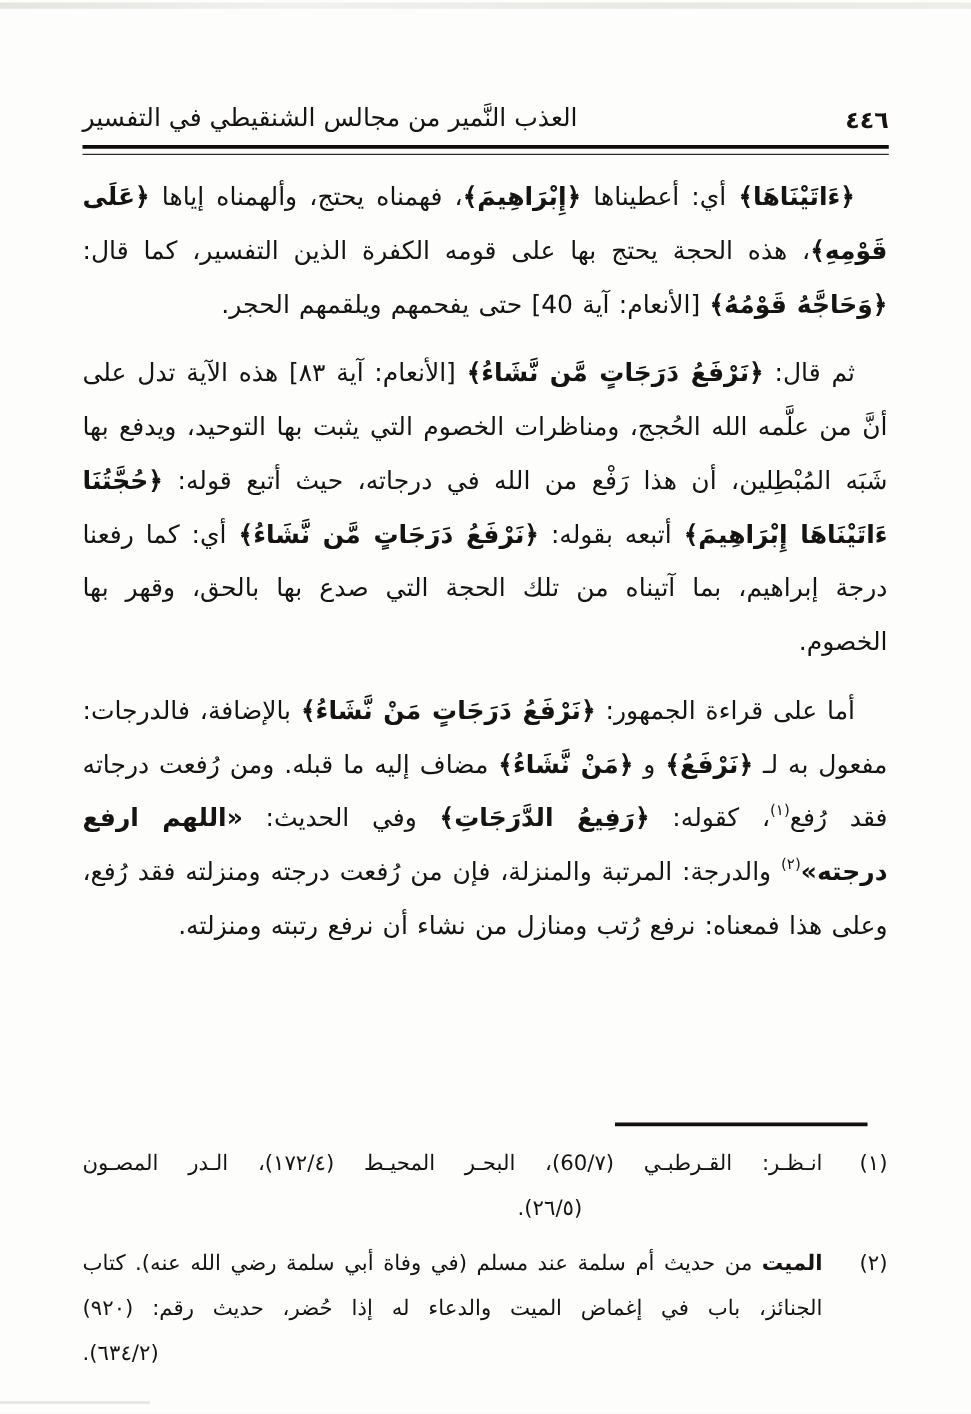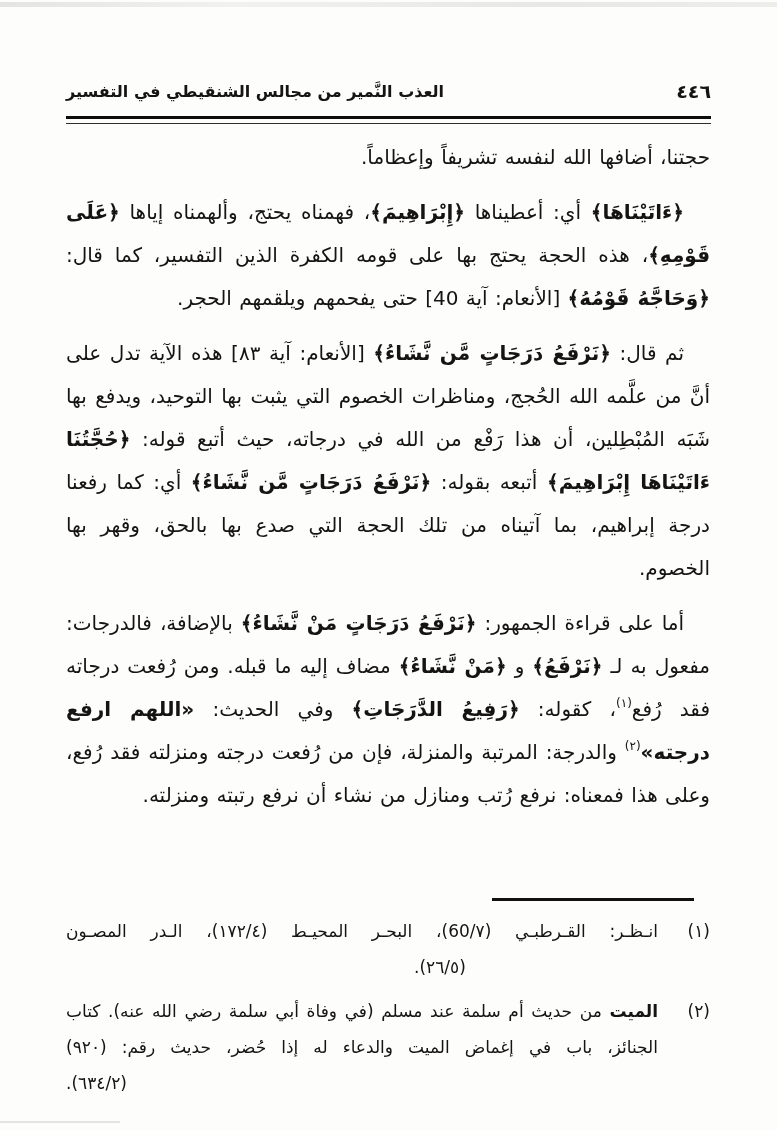--- a/index.html
+++ b/index.html
@@ -36,7 +36,7 @@
     padding-left:6px;
   }
   .book-title{
-    font-size:16px;font-weight:bold;line-height:1.2;
+    font-size:20px;font-weight:normal;line-height:1.2;
   }
   .rule{
     position:absolute;top:116px;right:66px;left:66px;height:4px;

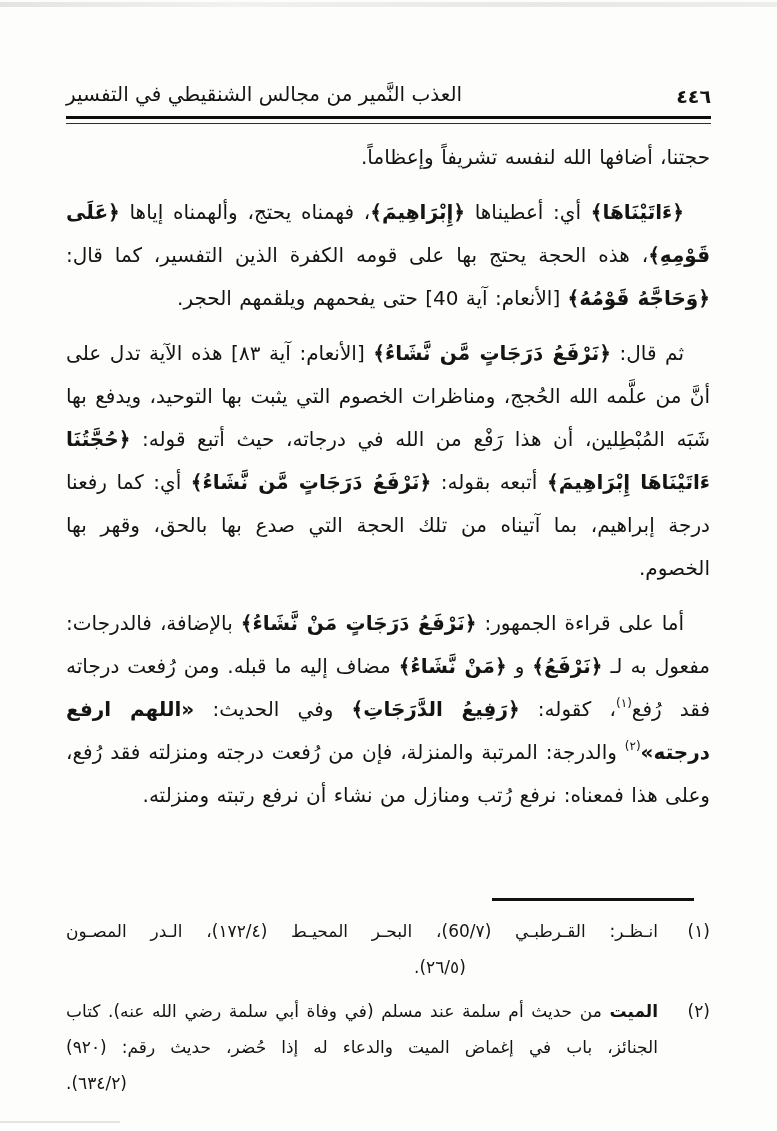--- a/index.html
+++ b/index.html
@@ -106,7 +106,6 @@
 
   <div class="content">
     <div class="paragraphs">
-        <p class="para"><span>حجتنا، أضافها الله لنفسه تشريفاً وإعظاماً.</span></p>
         <p class="para indent"><span class="q">﴿ءَاتَيْنَاهَا﴾</span><span> أي: أعطيناها </span><span class="q">﴿إِبْرَاهِيمَ﴾</span><span>، فهمناه يحتج، وألهمناه إياها </span><span class="q">﴿عَلَى قَوْمِهِ﴾</span><span>، هذه الحجة يحتج بها على قومه الكفرة الذين التفسير، كما قال: </span><span class="q">﴿وَحَاجَّهُ قَوْمُهُ﴾</span><span> [الأنعام: آية 40] حتى يفحمهم ويلقمهم الحجر.</span></p>
         <p class="para indent"><span>ثم قال: </span><span class="q">﴿نَرْفَعُ دَرَجَاتٍ مَّن نَّشَاءُ﴾</span><span> [الأنعام: آية ٨٣] هذه الآية تدل على أنَّ من علَّمه الله الحُجج، ومناظرات الخصوم التي يثبت بها التوحيد، ويدفع بها شَبَه المُبْطِلين، أن هذا رَفْع من الله في درجاته، حيث أتبع قوله: </span><span class="q">﴿حُجَّتُنَا ءَاتَيْنَاهَا إِبْرَاهِيمَ﴾</span><span> أتبعه بقوله: </span><span class="q">﴿نَرْفَعُ دَرَجَاتٍ مَّن نَّشَاءُ﴾</span><span> أي: كما رفعنا درجة إبراهيم، بما آتيناه من تلك الحجة التي صدع بها بالحق، وقهر بها الخصوم.</span></p>
         <p class="para indent"><span>أما على قراءة الجمهور: </span><span class="q">﴿نَرْفَعُ دَرَجَاتٍ مَنْ نَّشَاءُ﴾</span><span> بالإضافة، فالدرجات: مفعول به لـ </span><span class="q">﴿نَرْفَعُ﴾</span><span> و </span><span class="q">﴿مَنْ نَّشَاءُ﴾</span><span> مضاف إليه ما قبله. ومن رُفعت درجاته فقد رُفع</span><span class="sup">(١)</span><span>، كقوله: </span><span class="q">﴿رَفِيعُ الدَّرَجَاتِ﴾</span><span> وفي الحديث: </span><span class="b">«اللهم ارفع درجته»</span><span class="sup">(٢)</span><span> والدرجة: المرتبة والمنزلة، فإن من رُفعت درجته ومنزلته فقد رُفع، وعلى هذا فمعناه: نرفع رُتب ومنازل من نشاء أن نرفع رتبته ومنزلته.</span></p>

